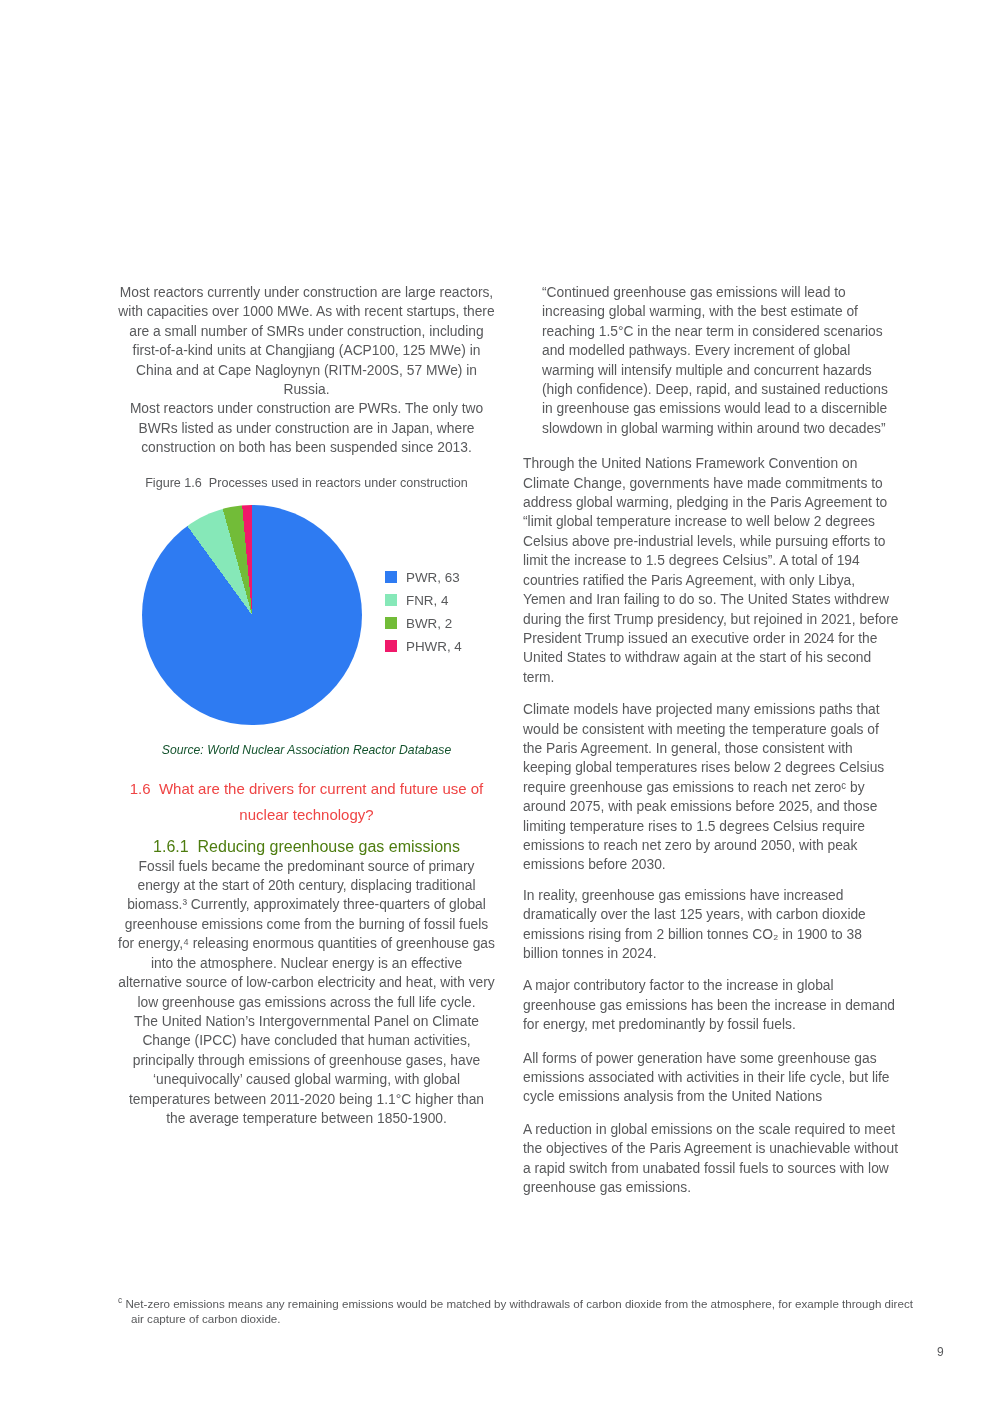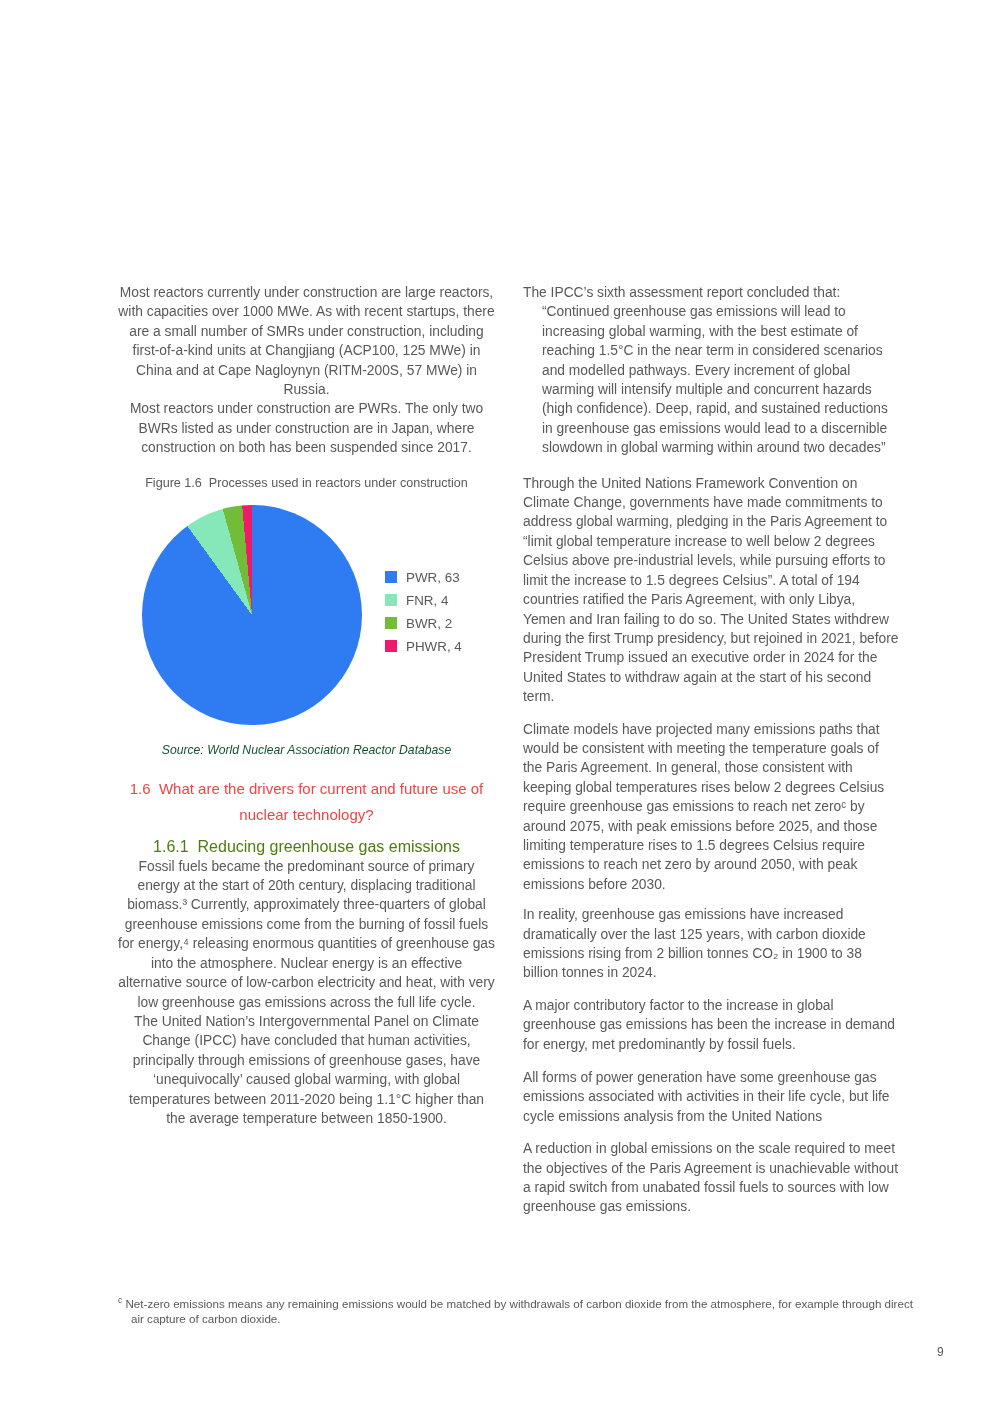--- a/index.html
+++ b/index.html
@@ -91,7 +91,6 @@
   </div>
 
   <div class="col col-right">
-    <p class="body">The IPCC’s sixth assessment report concluded that:</p>
     <p class="body quote">“Continued greenhouse gas emissions will lead to increasing global warming, with the best estimate of reaching 1.5°C in the near term in considered scenarios and modelled pathways. Every increment of global warming will intensify multiple and concurrent hazards (high confidence). Deep, rapid, and sustained reductions in greenhouse gas emissions would lead to a discernible slowdown in global warming within around two decades”</p>
     <p class="body" style="margin-top:16px">Through the United Nations Framework Convention on Climate Change, governments have made commitments to address global warming, pledging in the Paris Agreement to “limit global temperature increase to well below 2 degrees Celsius above pre-industrial levels, while pursuing efforts to limit the increase to 1.5 degrees Celsius”. A total of 194 countries ratified the Paris Agreement, with only Libya, Yemen and Iran failing to do so. The United States withdrew during the first Trump presidency, but rejoined in 2021, before President Trump issued an executive order in 2024 for the United States to withdraw again at the start of his second term.</p>
     <p class="body" style="margin-top:13px">Climate models have projected many emissions paths that would be consistent with meeting the temperature goals of the Paris Agreement. In general, those consistent with keeping global temperatures rises below 2 degrees Celsius require greenhouse gas emissions to reach net zeroᶜ by around 2075, with peak emissions before 2025, and those limiting temperature rises to 1.5 degrees Celsius require emissions to reach net zero by around 2050, with peak emissions before 2030.</p>

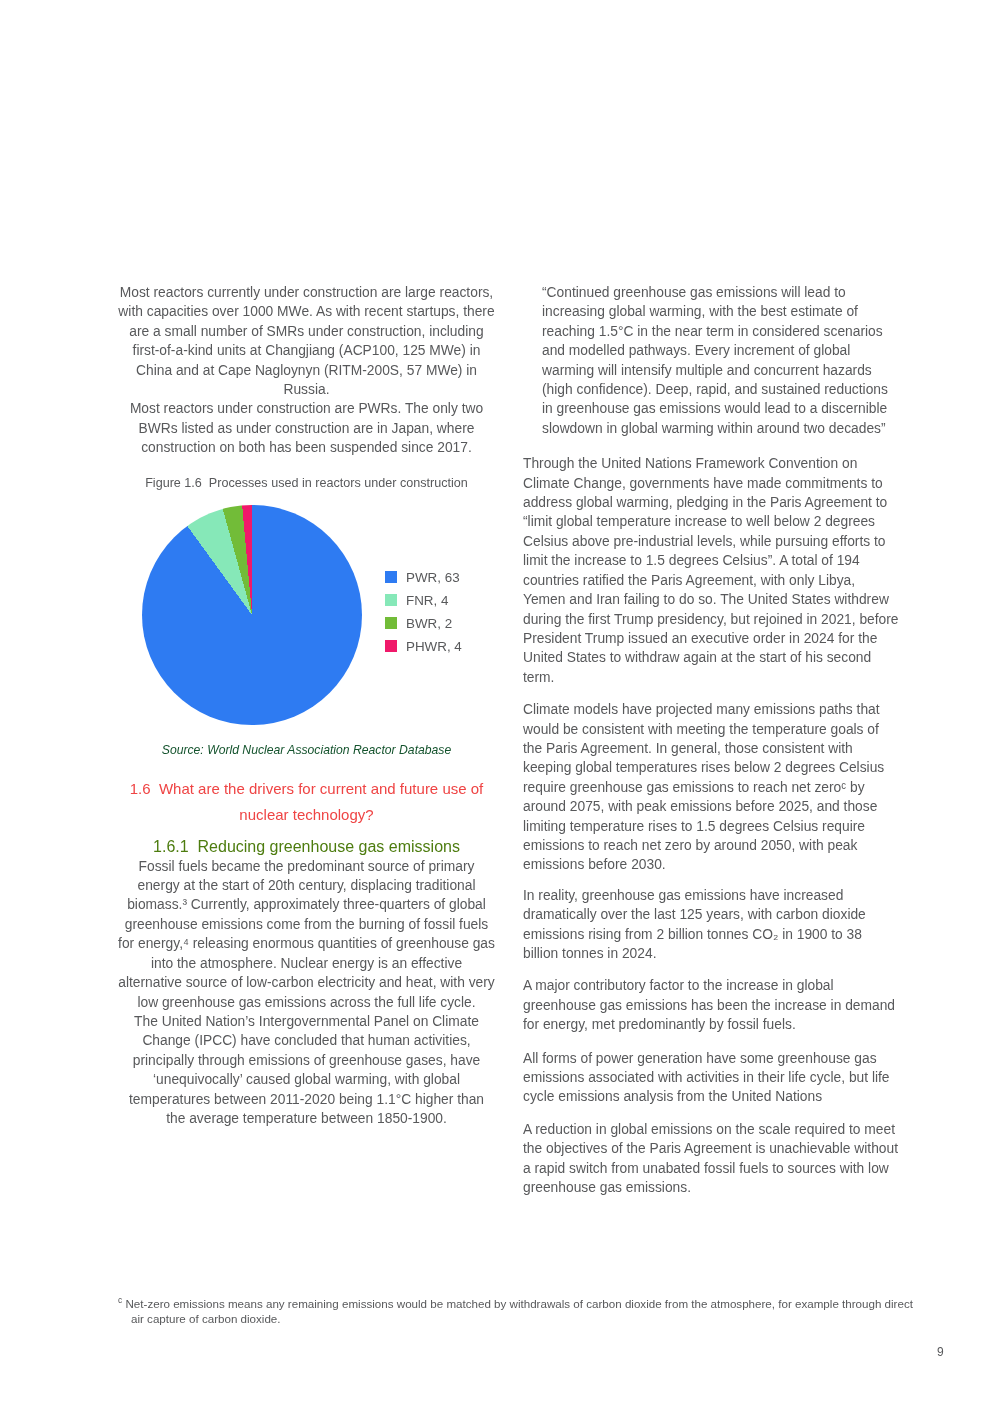--- a/index.html
+++ b/index.html
@@ -55,7 +55,7 @@
 
   <div class="col col-left">
     <p class="body">Most reactors currently under construction are large reactors, with capacities over 1000 MWe. As with recent startups, there are a small number of SMRs under construction, including first-of-a-kind units at Changjiang (ACP100, 125 MWe) in China and at Cape Nagloynyn (RITM-200S, 57 MWe) in Russia.</p>
-    <p class="body mt">Most reactors under construction are PWRs. The only two BWRs listed as under construction are in Japan, where construction on both has been suspended since 2017.</p>
+    <p class="body mt">Most reactors under construction are PWRs. The only two BWRs listed as under construction are in Japan, where construction on both has been suspended since 2013.</p>
 
     <p class="fig-caption">Figure 1.6&nbsp; Processes used in reactors under construction</p>
 

